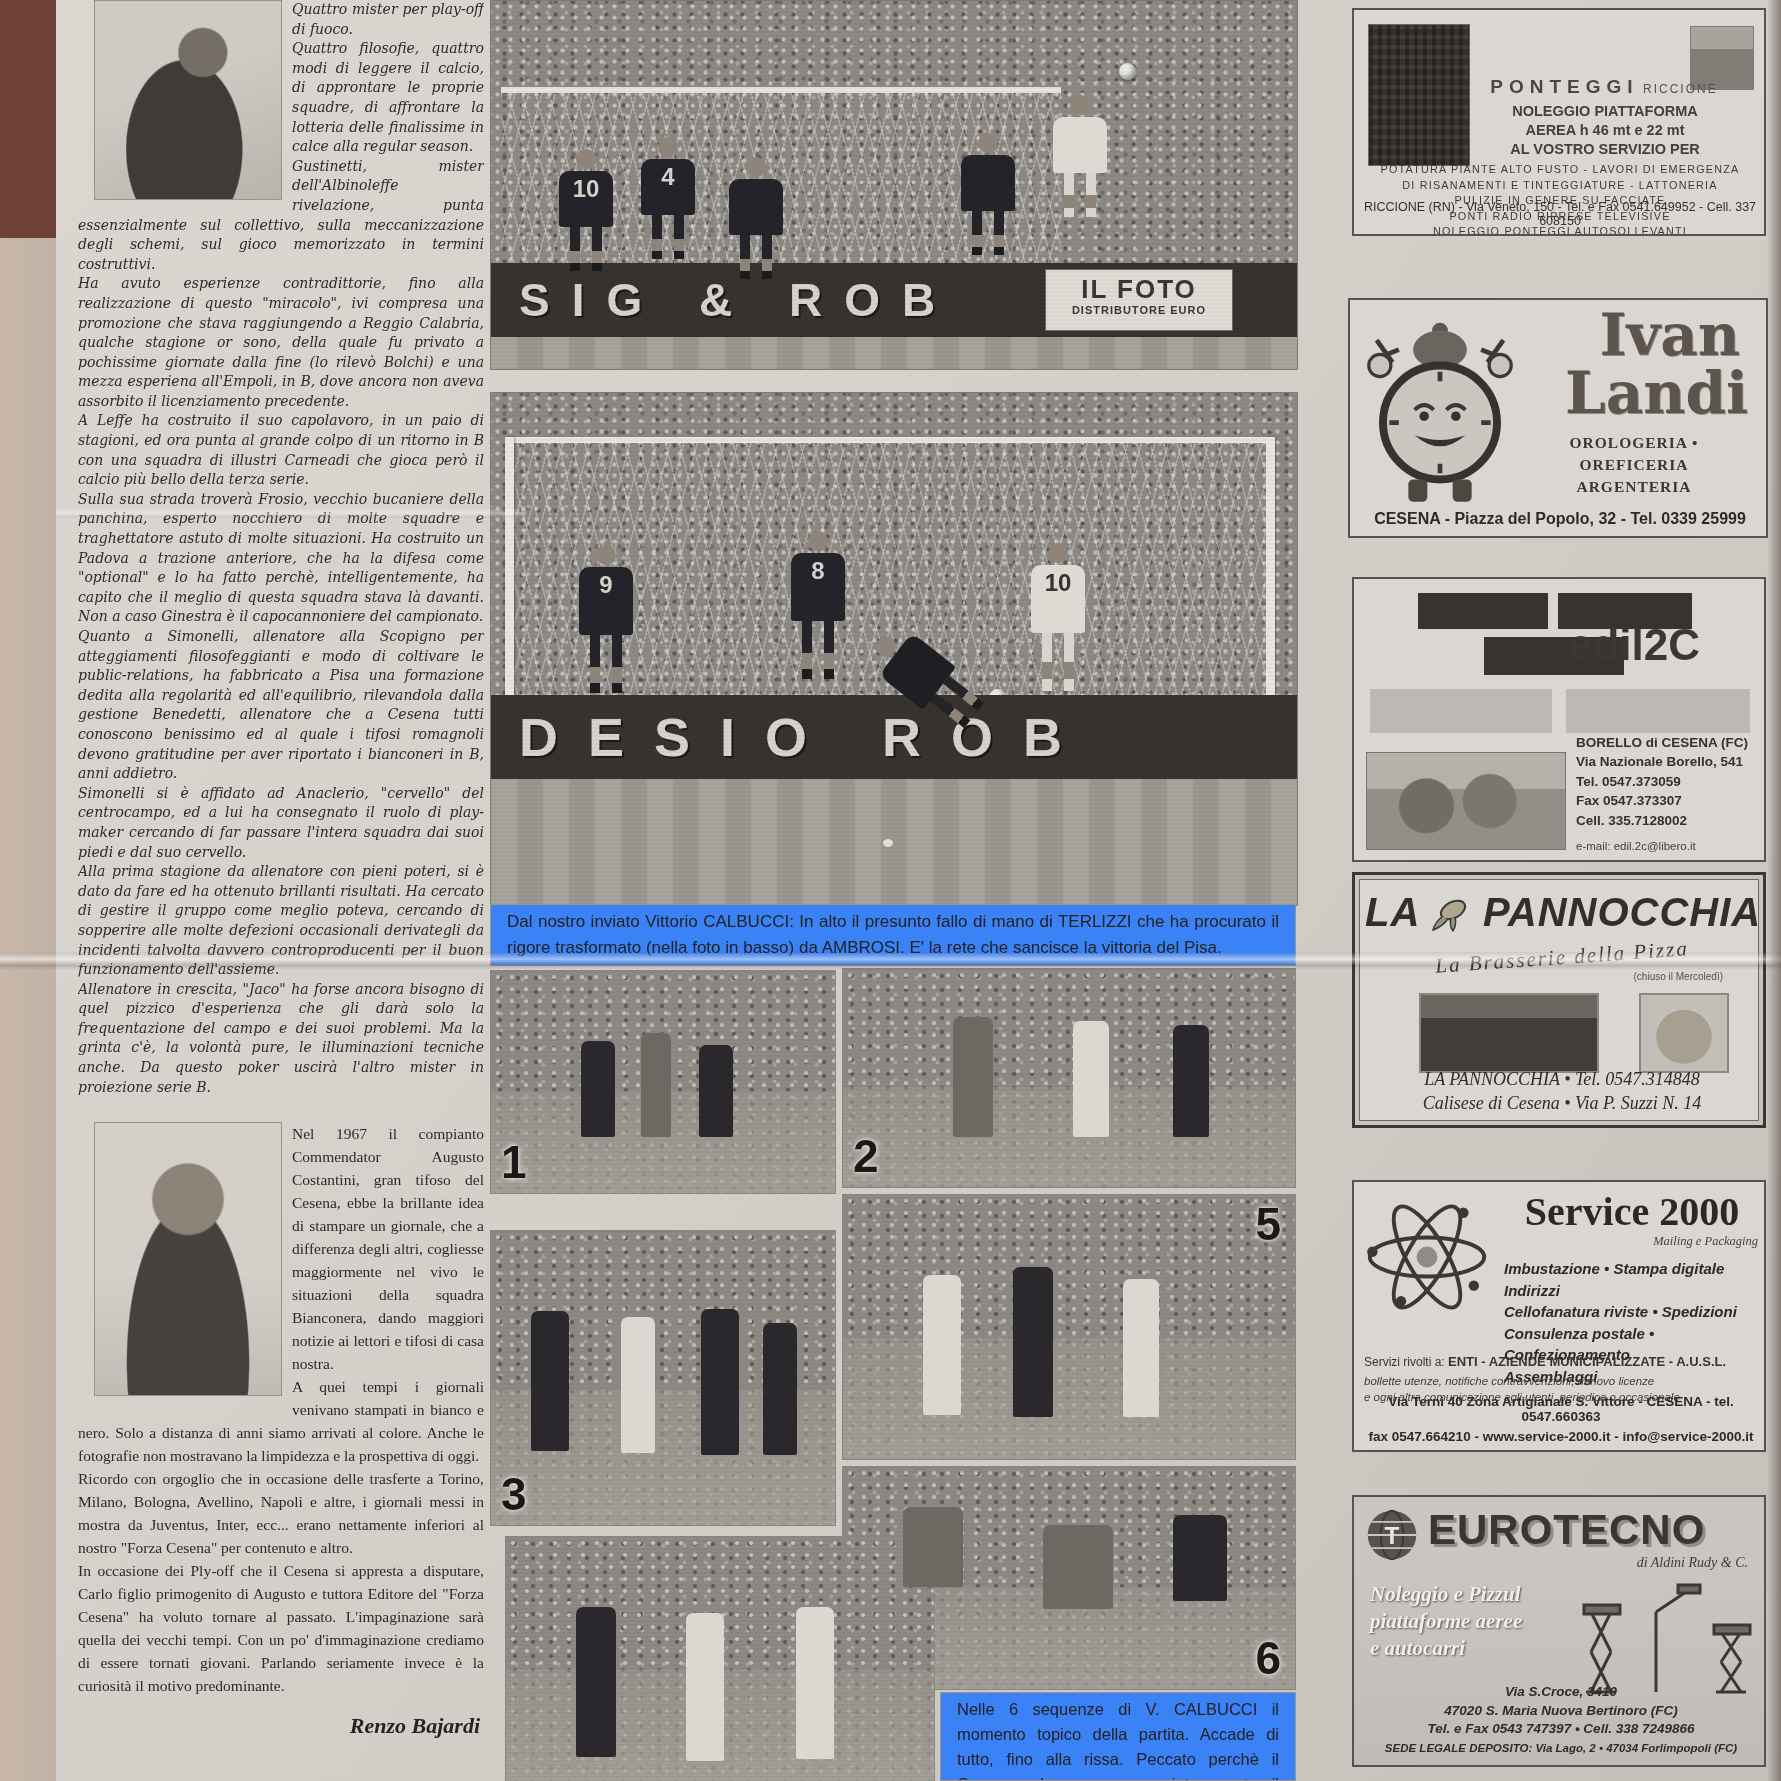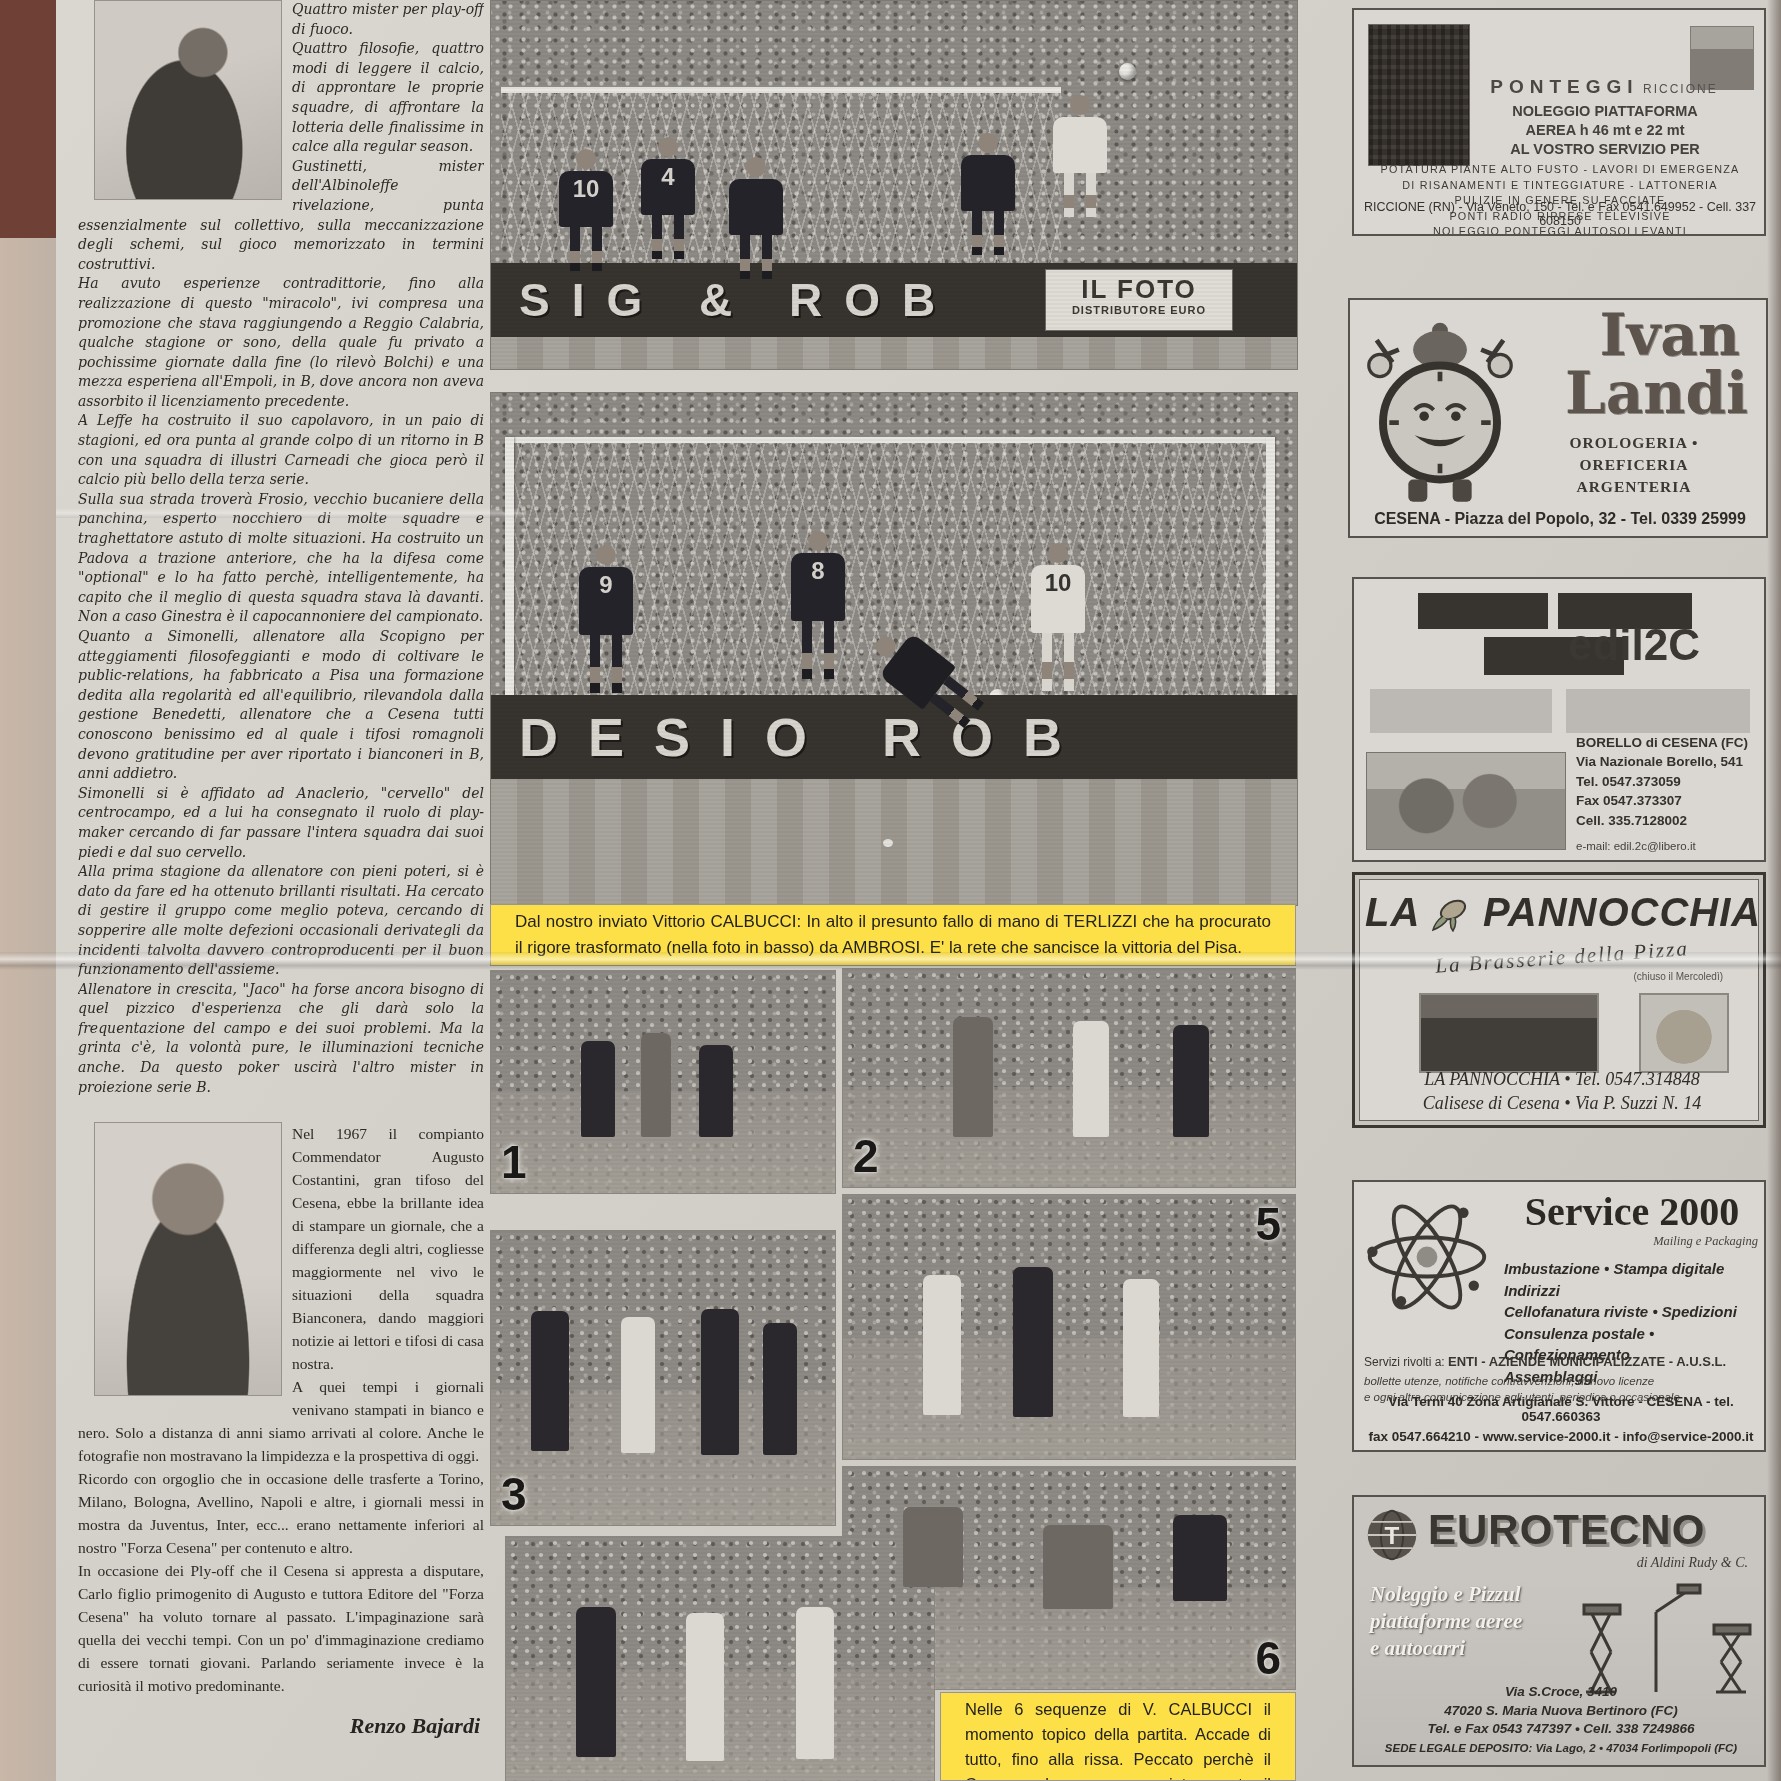--- a/index.html
+++ b/index.html
@@ -101,8 +101,8 @@
     text-shadow:0 0 7px rgba(238,236,231,.95),0 0 3px rgba(238,236,231,.95);}
   .nbl{left:10px;bottom:8px;} .nbr{right:14px;bottom:8px;} .ntr{right:14px;top:6px;}
   
-  .caption{position:absolute;background:#fde047;border:1px solid #9a968f;color:#232220;
-    font:17px/26px "Liberation Sans",sans-serif;padding:4px 24px;box-sizing:border-box;
+  .caption{position:absolute;background:#3b82f6;border:1px solid #9a968f;color:#232220;
+    font:17px/26px "Liberation Sans",sans-serif;padding:4px 16px;box-sizing:border-box;
     text-align:justify;overflow:hidden;}
   .caption.seq{font-size:16.5px;line-height:25px;}
 

